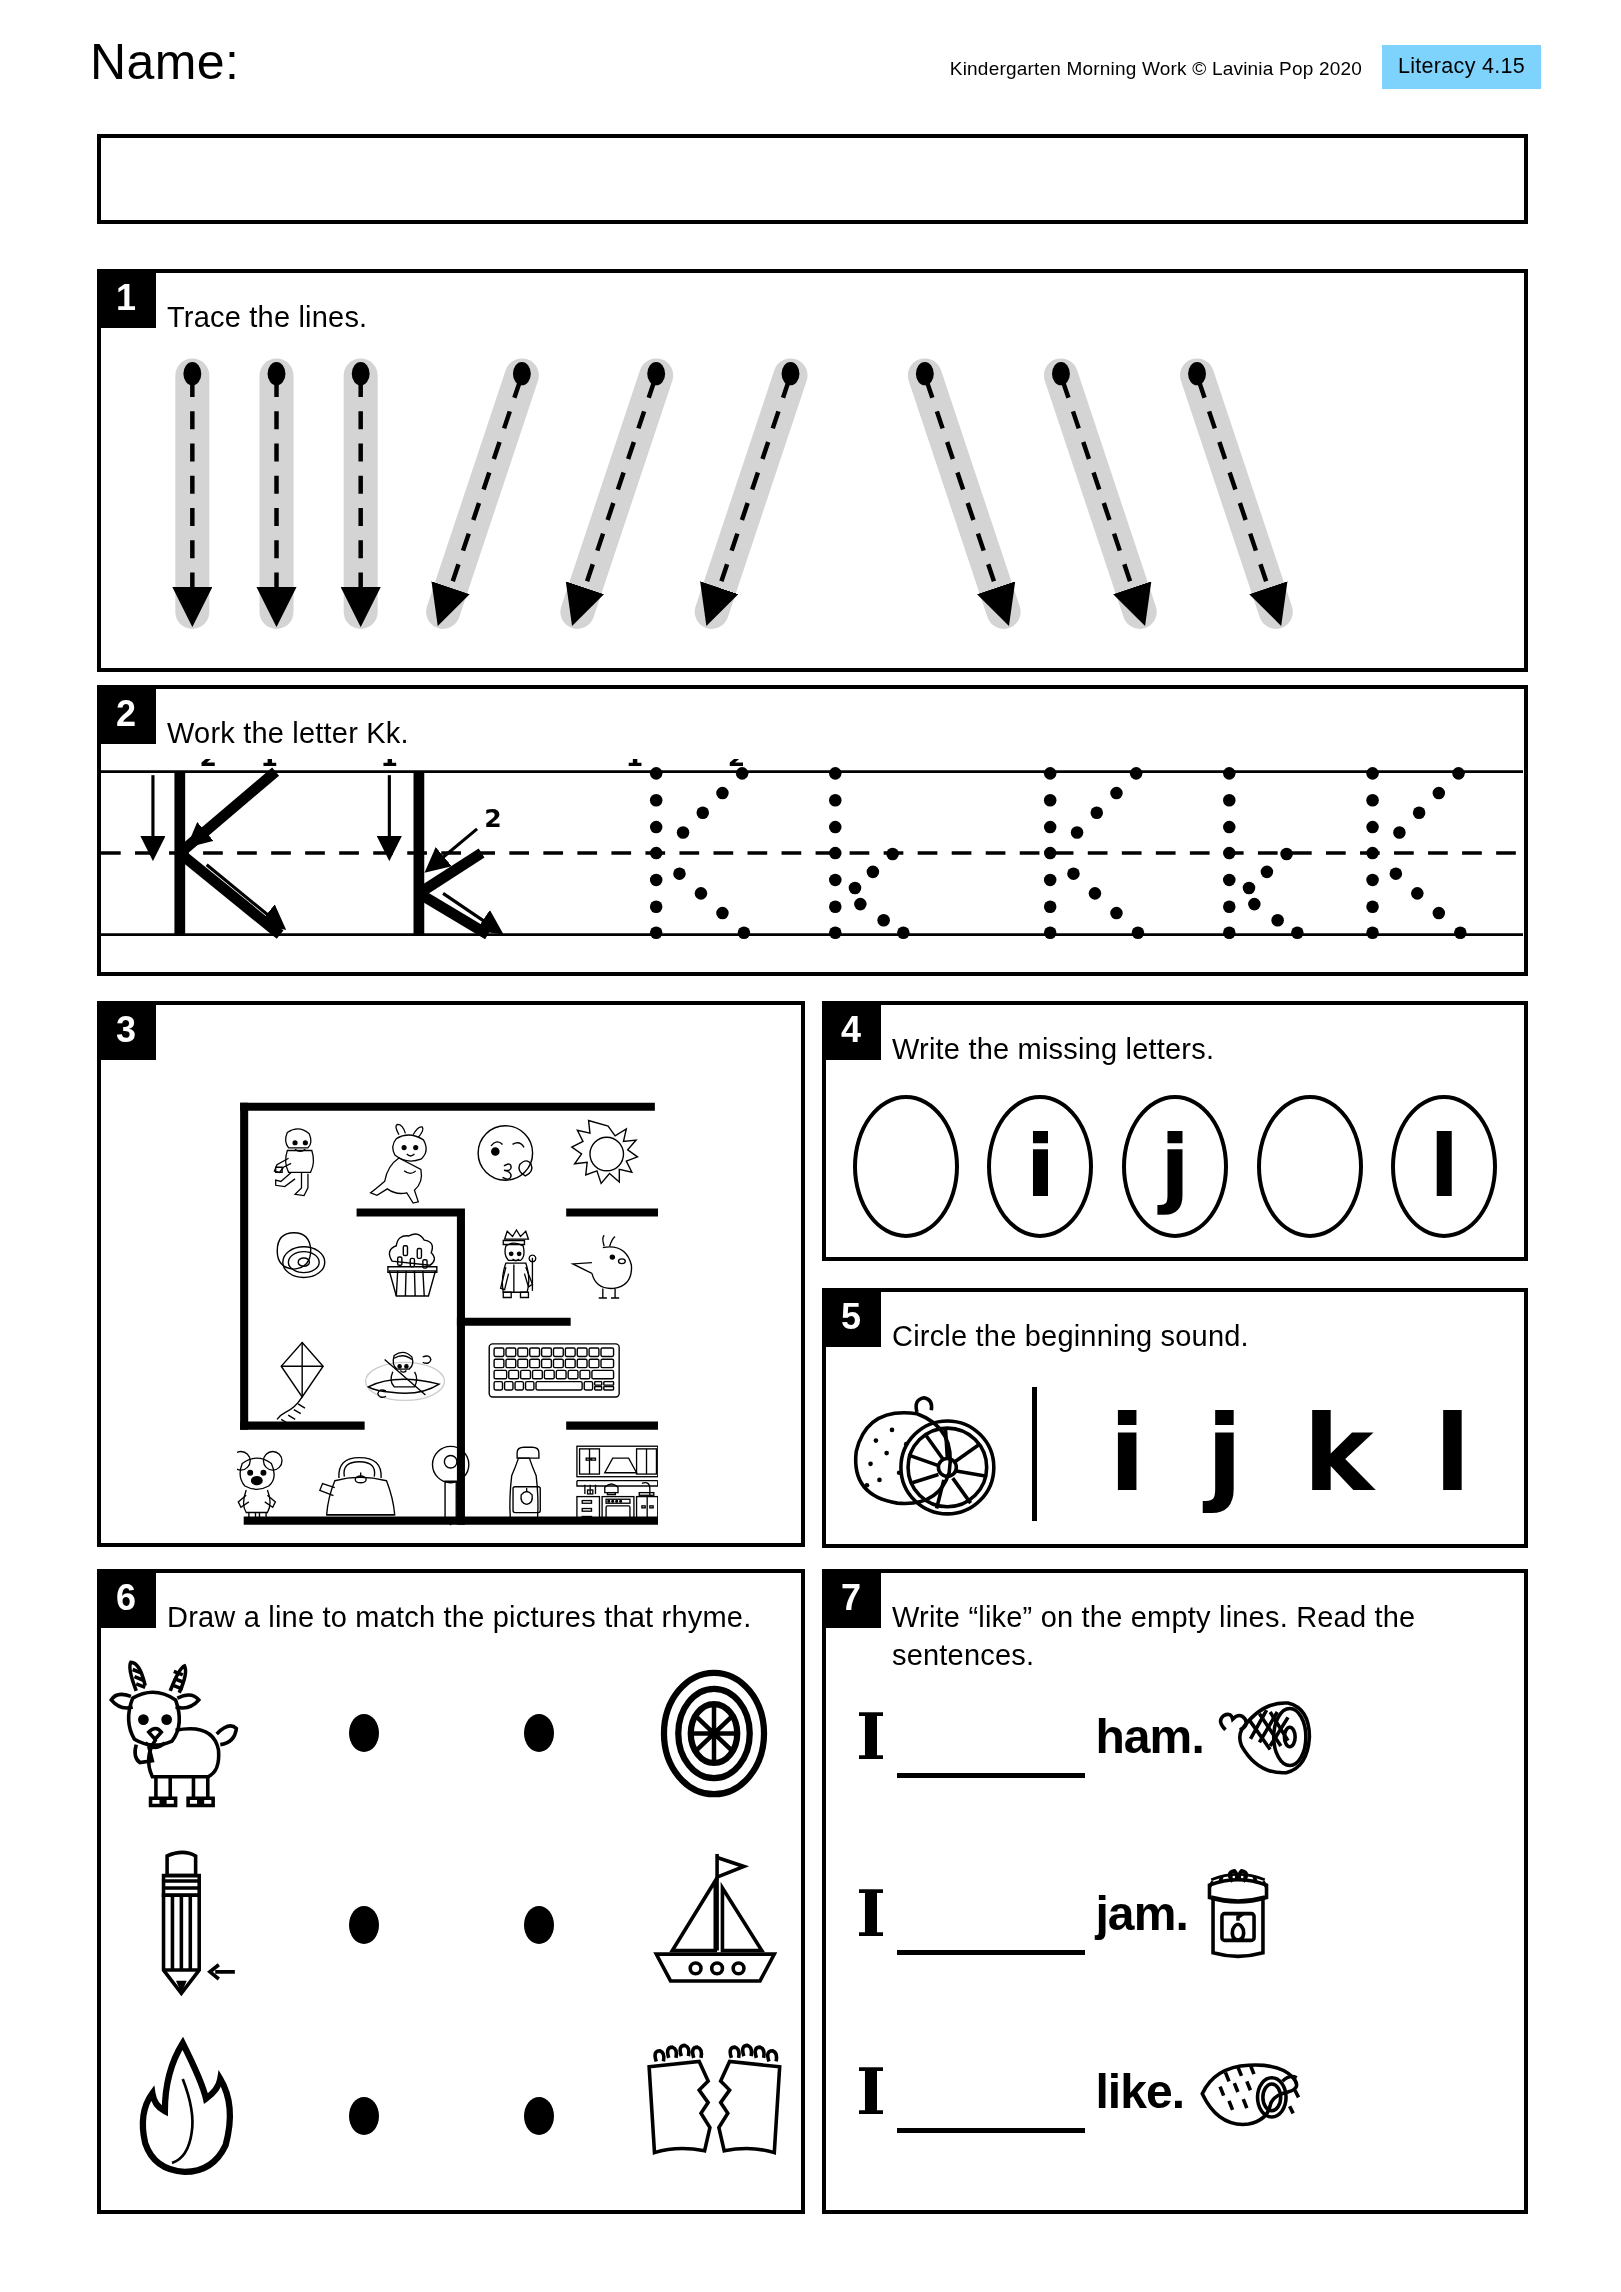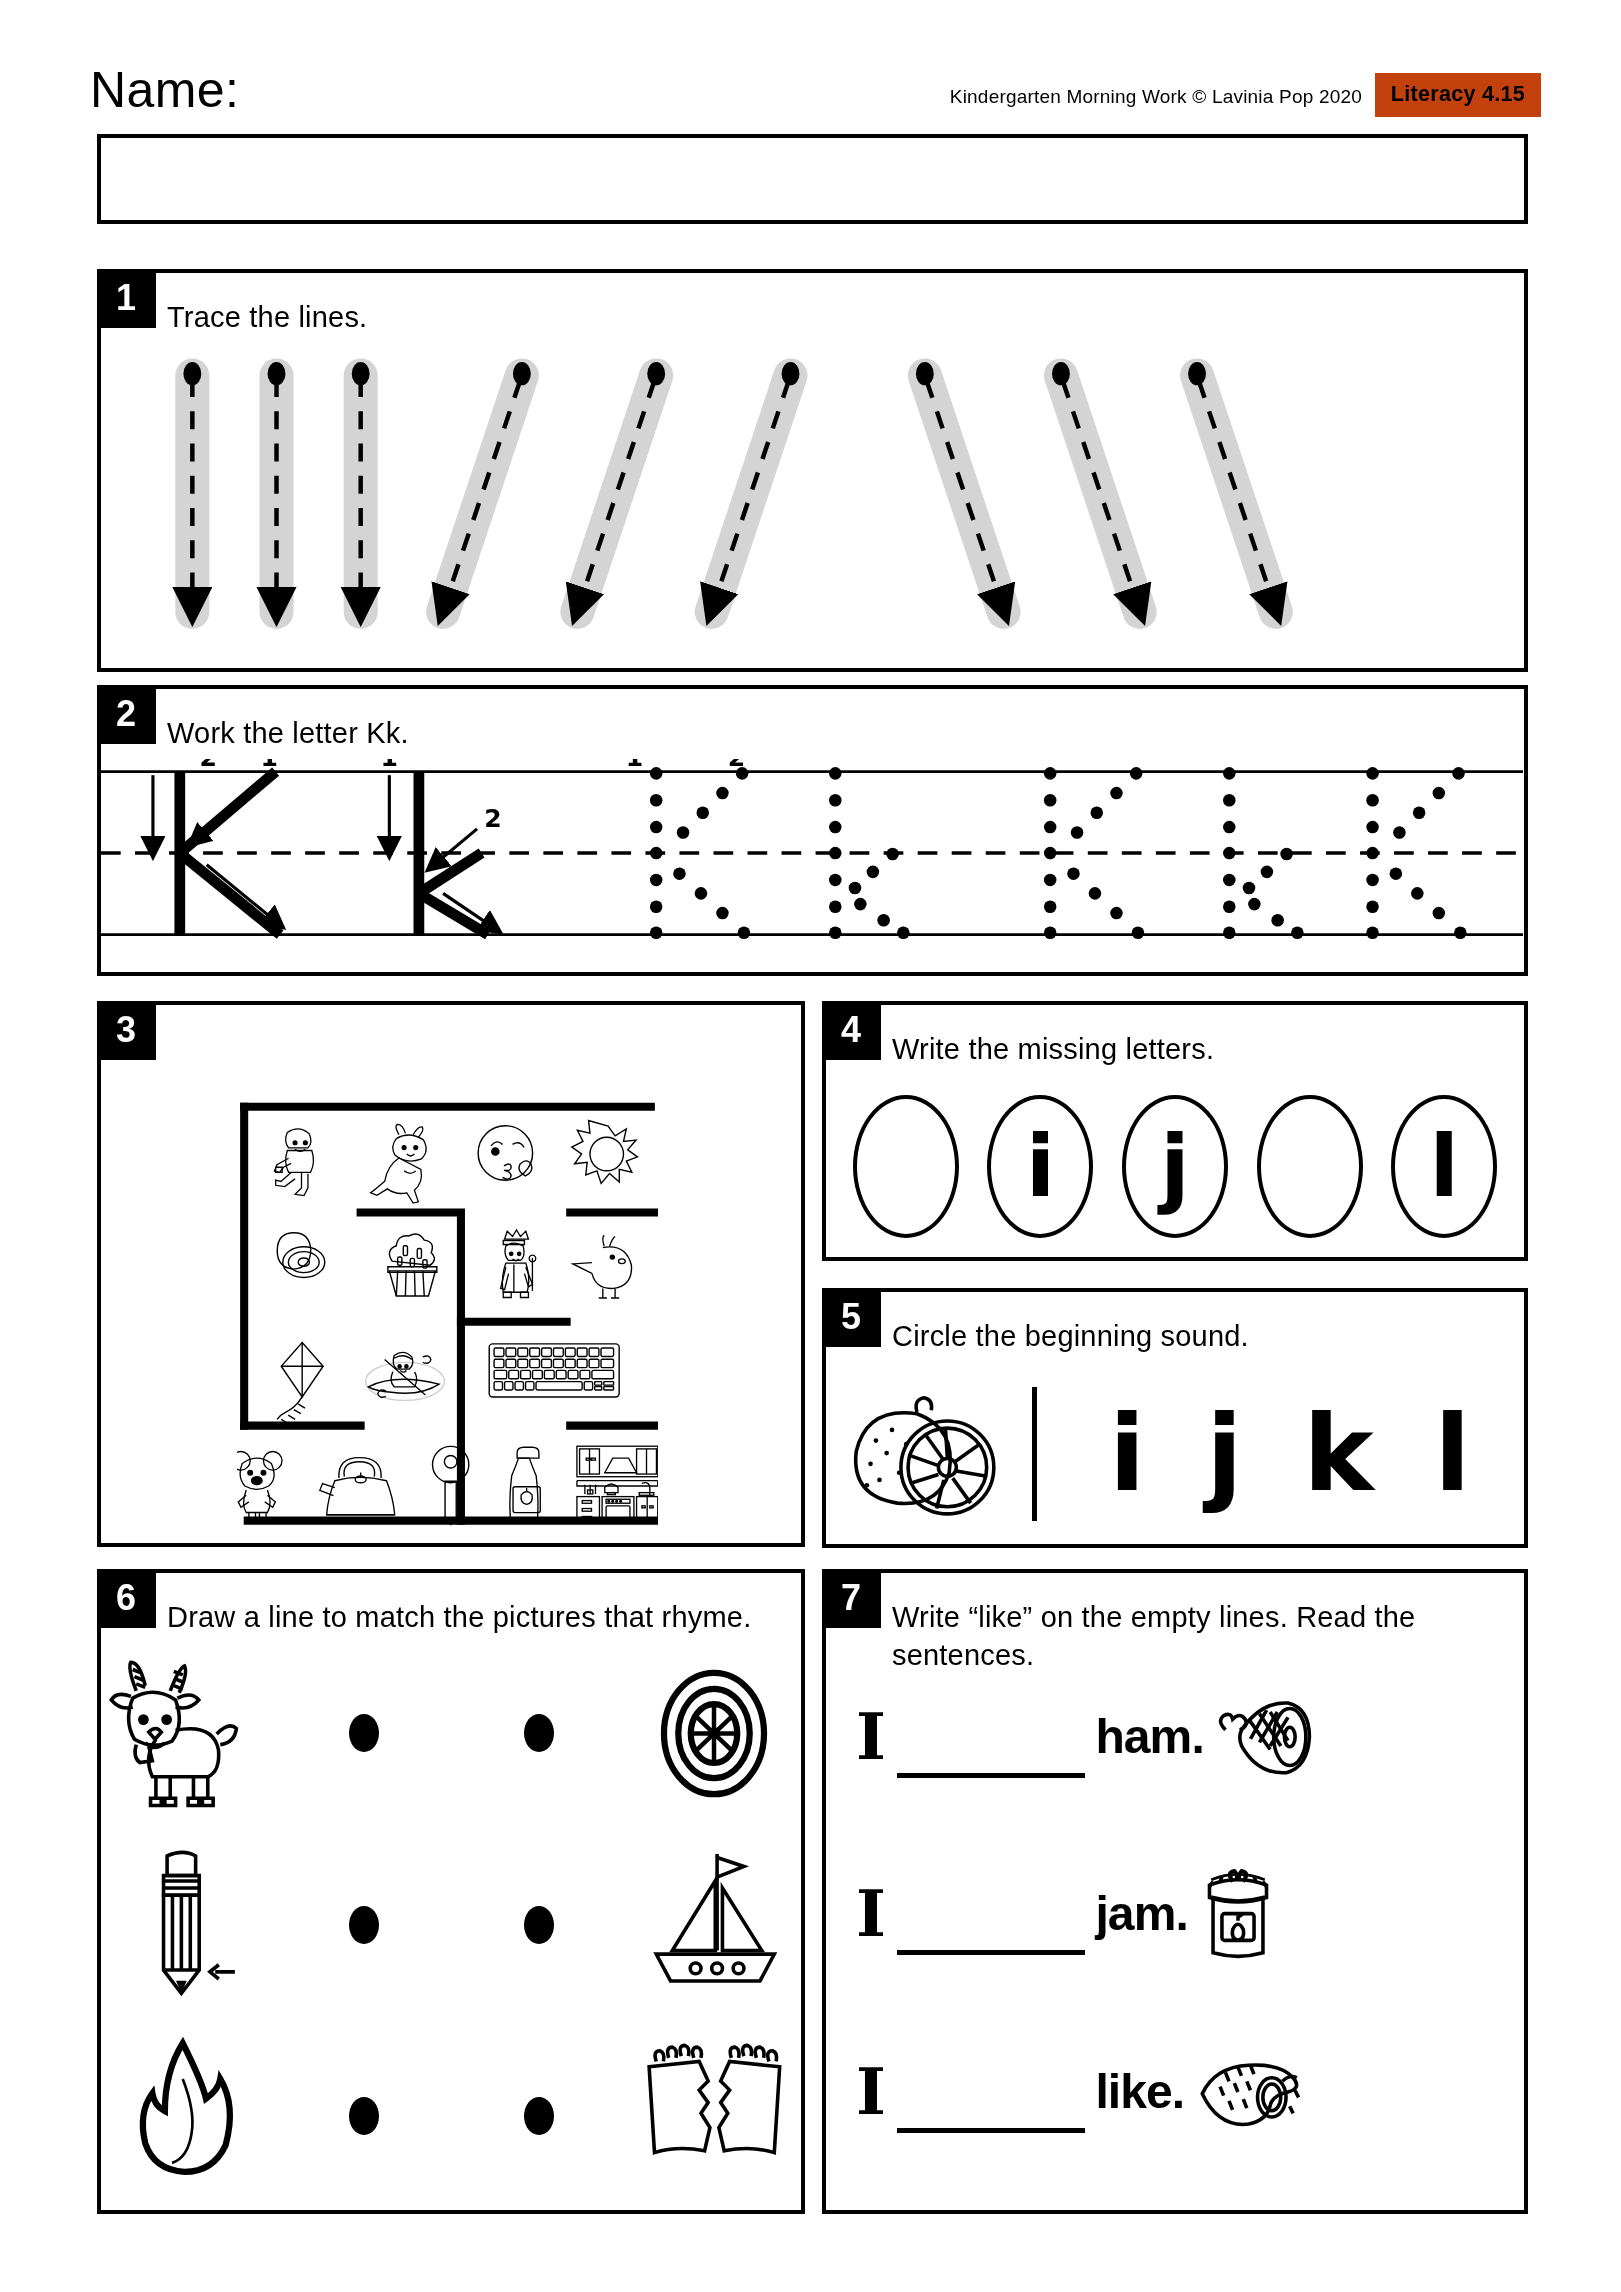--- a/index.html
+++ b/index.html
@@ -11,7 +11,7 @@
   .page{position:absolute;left:0;top:0;width:1622px;height:2293px;}
 
   
-  .hdr{position:absolute;left:90px;top:66px;width:1451px;height:54px;}
+  .hdr{position:absolute;left:90px;top:38px;width:1451px;height:54px;}
   .name-label{position:absolute;left:0;top:-5.4px;font-size:50px;font-weight:300;letter-spacing:0.4px;}
   .credit{position:absolute;right:179px;top:19.7px;font-size:19px;letter-spacing:0.2px;white-space:nowrap;}
   .badge{position:absolute;right:0;top:7.2px;background:#c2410c;padding:9px 16px 9.9px 16px;

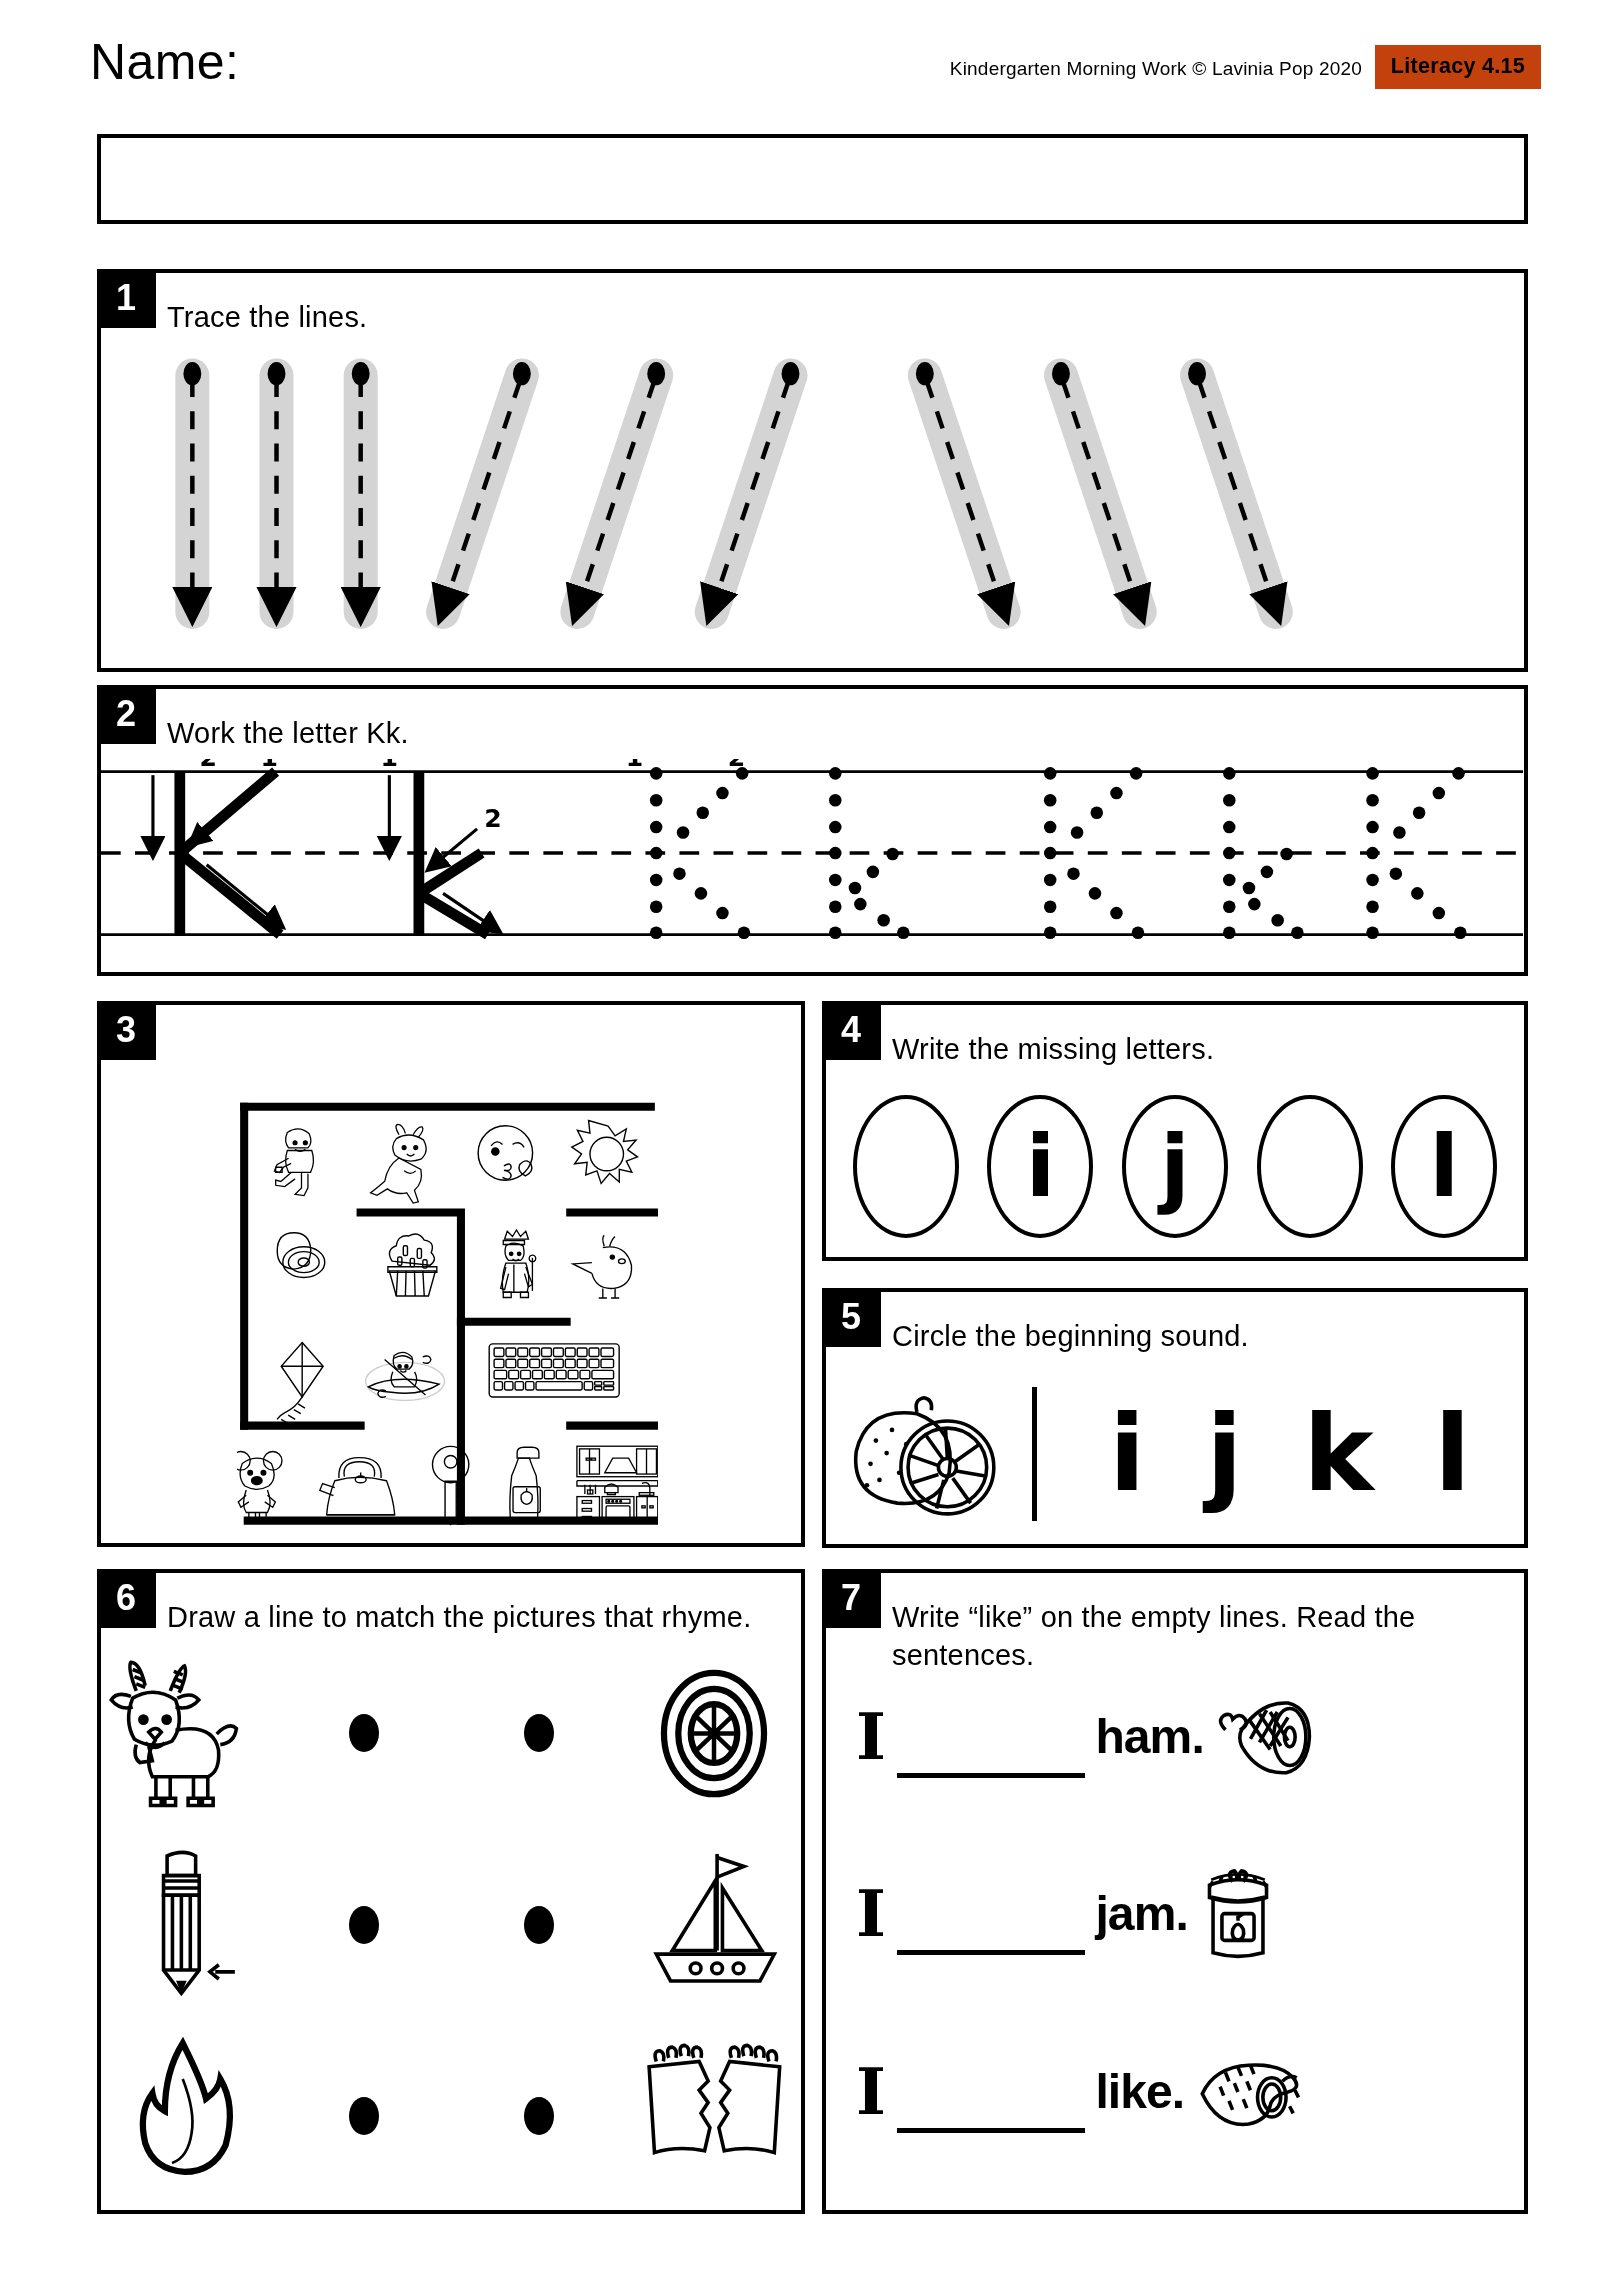--- a/index.html
+++ b/index.html
@@ -14,8 +14,8 @@
   .hdr{position:absolute;left:90px;top:38px;width:1451px;height:54px;}
   .name-label{position:absolute;left:0;top:-5.4px;font-size:50px;font-weight:300;letter-spacing:0.4px;}
   .credit{position:absolute;right:179px;top:19.7px;font-size:19px;letter-spacing:0.2px;white-space:nowrap;}
-  .badge{position:absolute;right:0;top:7.2px;background:#c2410c;padding:9px 16px 9.9px 16px;
-         font-size:21.5px;font-weight:bold;letter-spacing:0.3px;}
+  .badge{position:absolute;right:0;top:7.2px;background:#7dd3fc;padding:9px 16px 9.9px 16px;
+         font-size:21.5px;font-weight:normal;letter-spacing:0.3px;}
   .name-box{position:absolute;left:97px;top:134px;width:1431px;height:90px;
             border:4.5px solid #000;background:#fff;box-sizing:border-box;}
 

